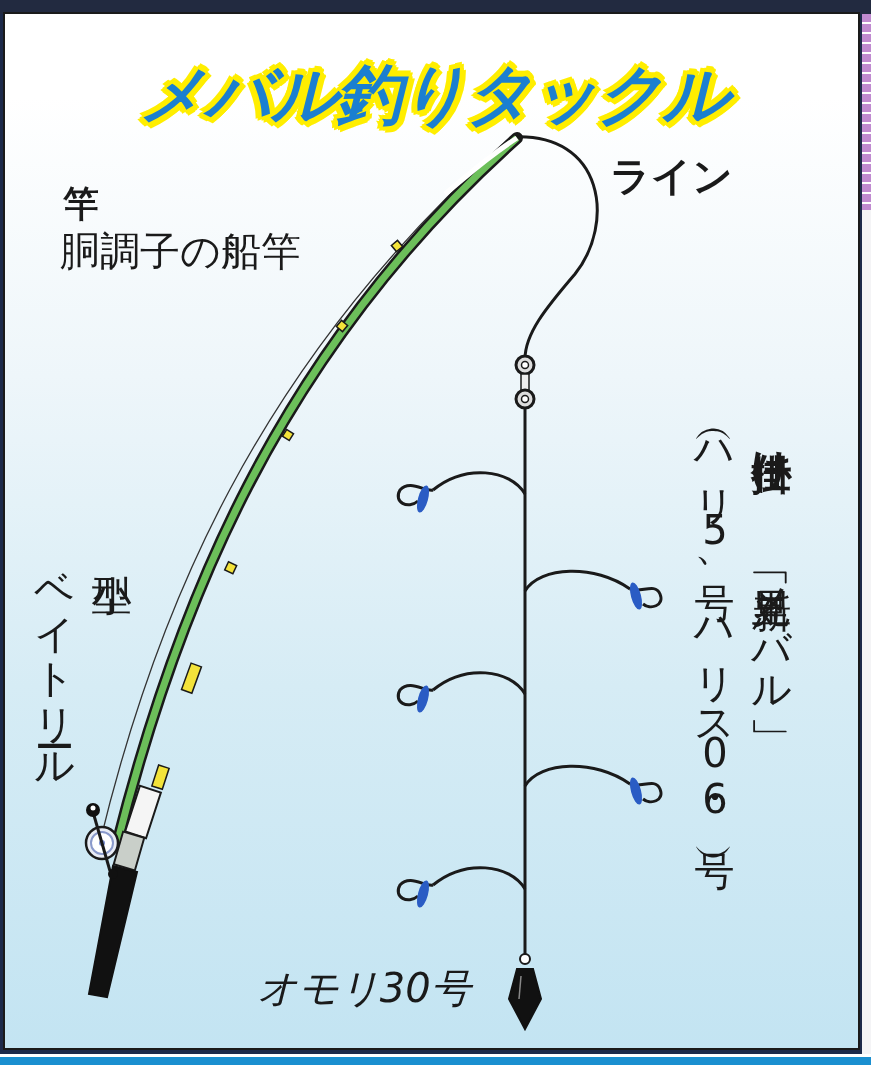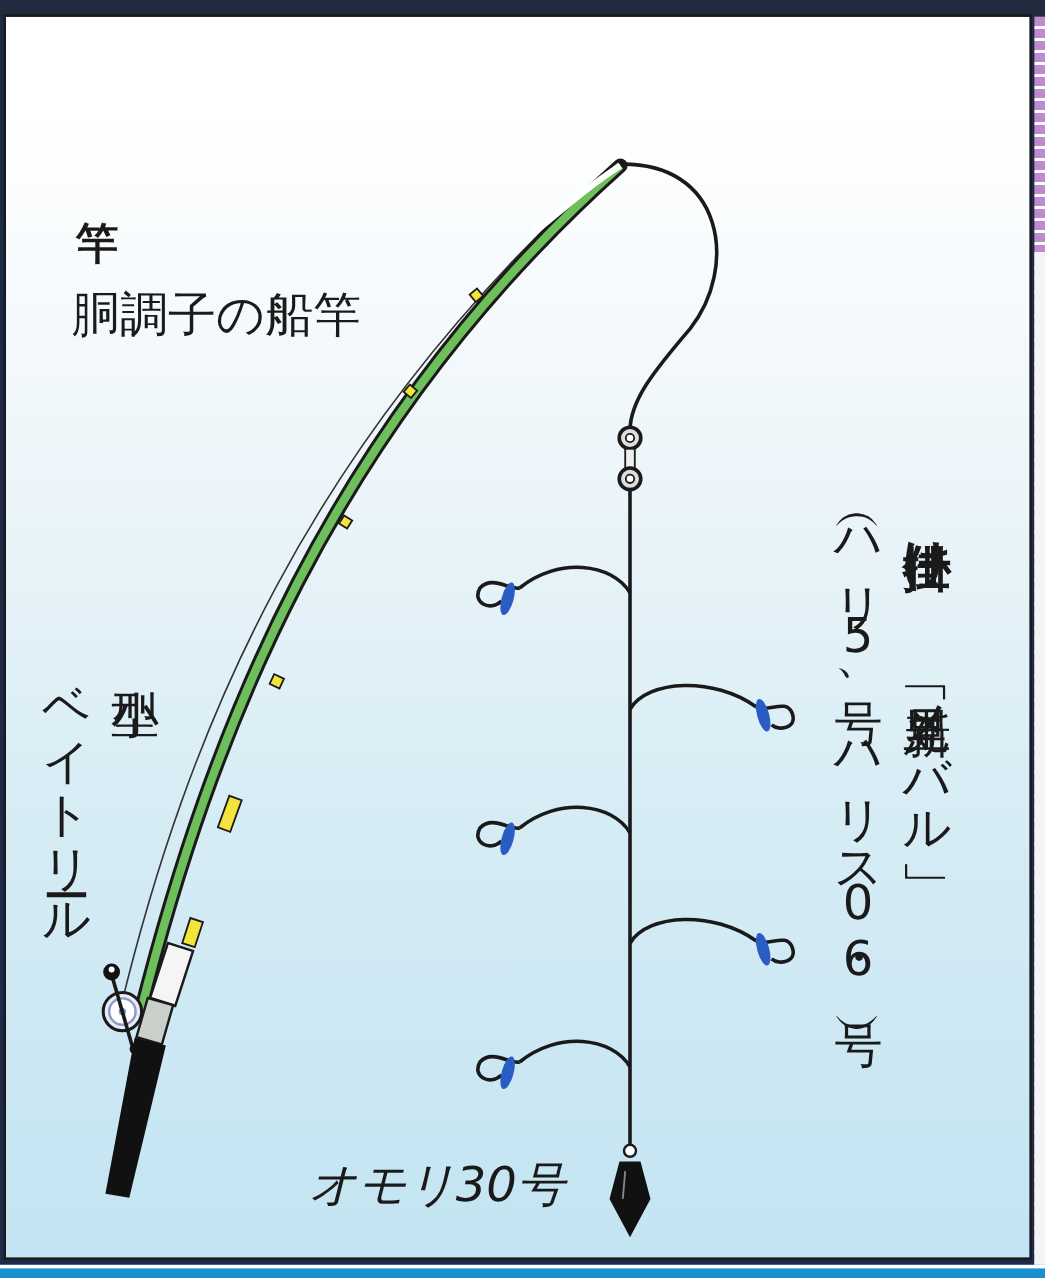--- a/index.html
+++ b/index.html
@@ -108,6 +108,7 @@
     </g>
   </svg>
 
+  <div class="title">メバル釣りタックル</div>
 
   <div class="lbl bold" style="left:58px;top:170px;font-size:36px;">竿</div>
   <div class="lbl" style="left:55px;top:215px;font-size:40px;margin-top:12px;">胴調子の船竿</div>

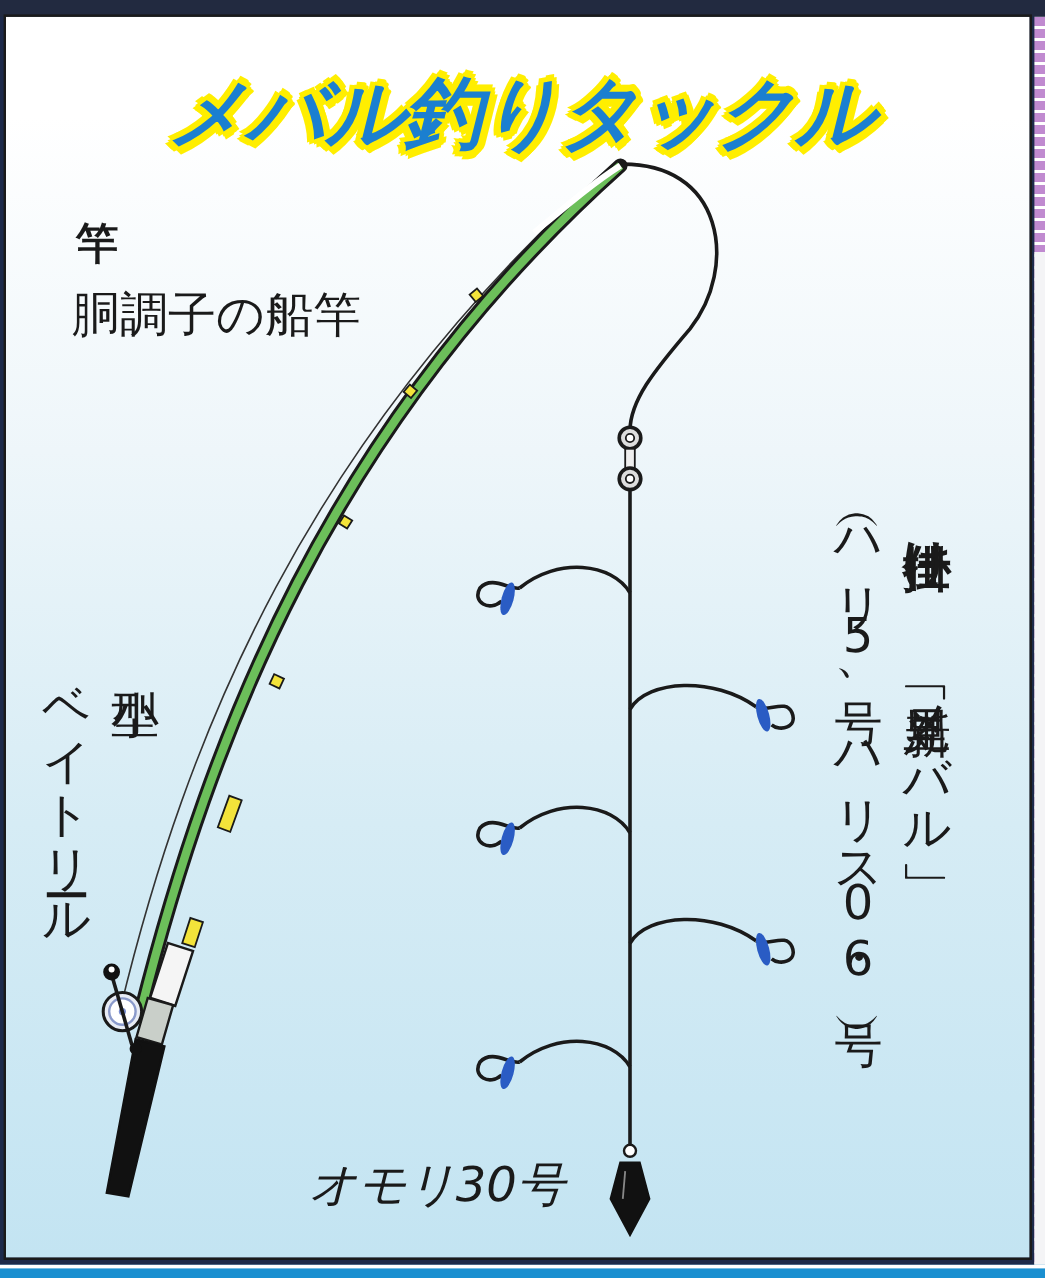--- a/index.html
+++ b/index.html
@@ -113,6 +113,7 @@
   <div class="lbl bold" style="left:58px;top:170px;font-size:36px;">竿</div>
   <div class="lbl" style="left:55px;top:215px;font-size:40px;margin-top:12px;">胴調子の船竿</div>
 
+  <div class="lbl bold" style="left:605px;top:140px;font-size:40px;">ライン</div>
 
   <div class="lbl vert" style="left:85px;top:530px;font-size:40px;">小型</div>
   <div class="lbl vert" style="left:28px;top:530px;font-size:40px;">ベイトリール</div>

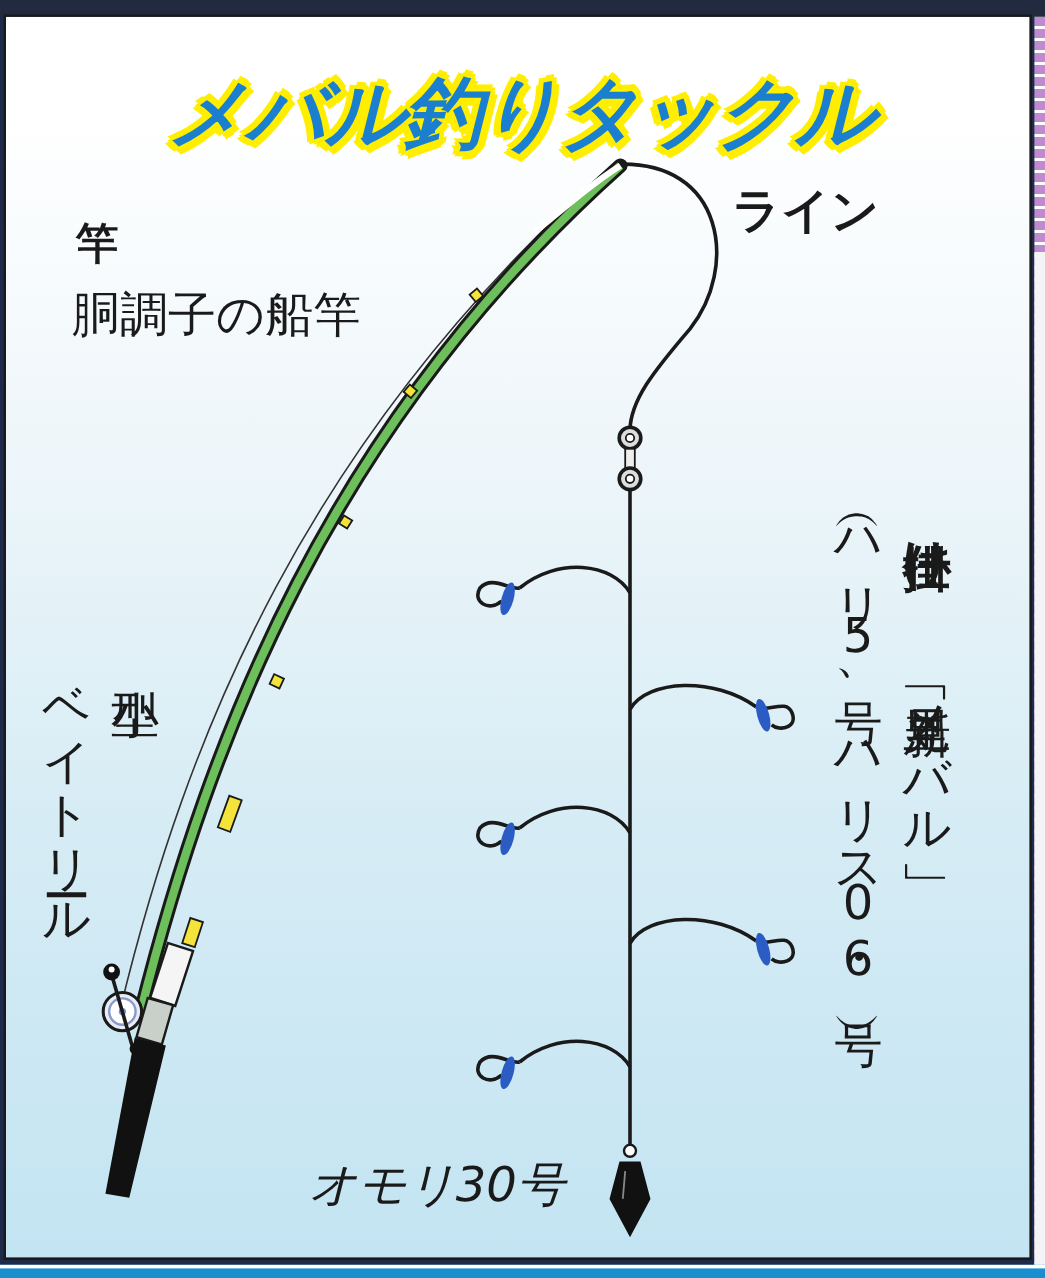--- a/index.html
+++ b/index.html
@@ -111,7 +111,7 @@
   <div class="title">メバル釣りタックル</div>
 
   <div class="lbl bold" style="left:58px;top:170px;font-size:36px;">竿</div>
-  <div class="lbl" style="left:55px;top:215px;font-size:40px;margin-top:12px;">胴調子の船竿</div>
+  <div class="lbl" style="left:55px;top:215px;font-size:40px;">胴調子の船竿</div>
 
   <div class="lbl bold" style="left:605px;top:140px;font-size:40px;">ライン</div>
 

